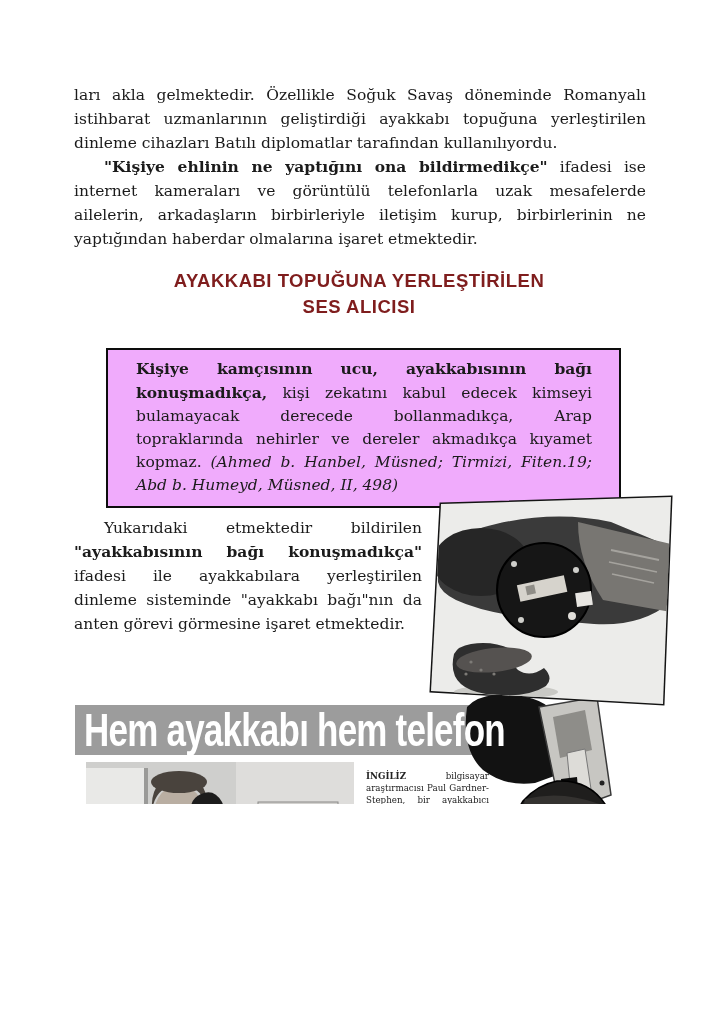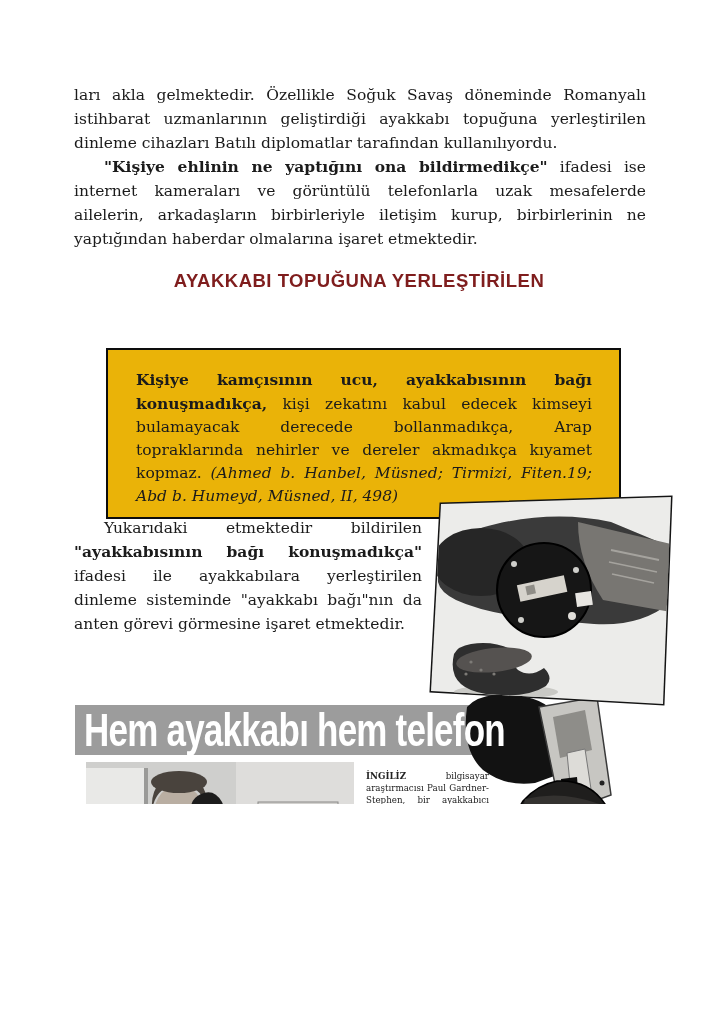--- a/index.html
+++ b/index.html
@@ -63,6 +63,7 @@
 
   <div class="heading">
     <div>AYAKKABI TOPUĞUNA YERLEŞTİRİLEN</div>
+    <div>SES ALICISI</div>
   </div>
 
   <div class="quote-box">

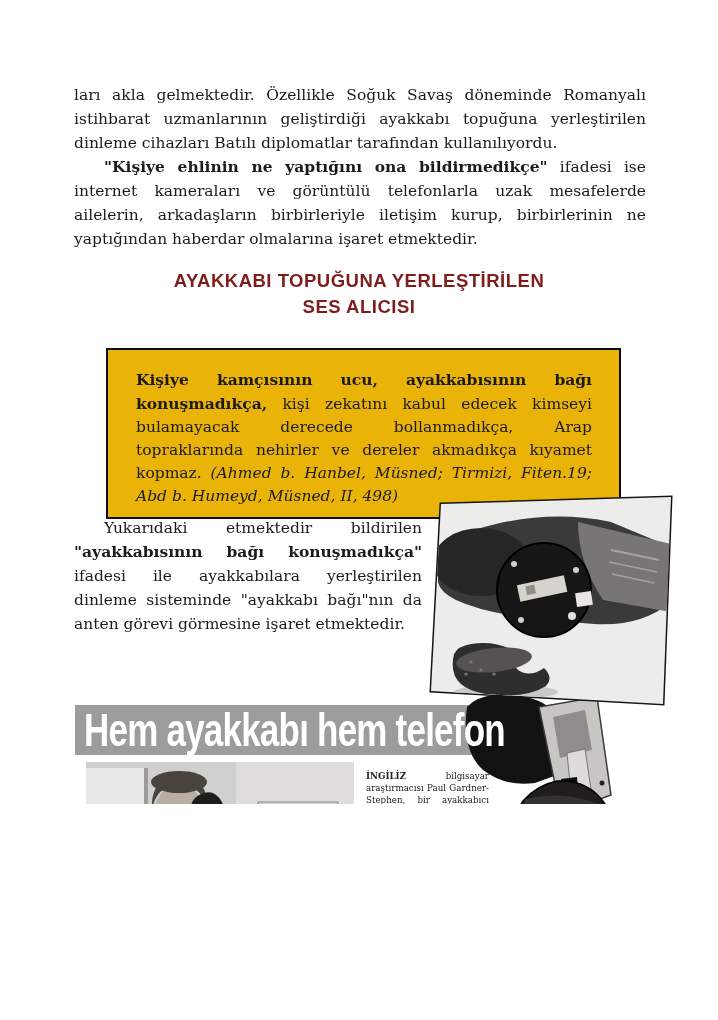--- a/index.html
+++ b/index.html
@@ -21,7 +21,7 @@
 
   .quote-box {
     position:absolute; left:106px; top:348px; width:515px; box-sizing:border-box;
-    border:2px solid #0d0d0d; padding:18px 27px 9px 28px; background:#eab308;
+    border:2px solid #0d0d0d; padding:7px 27px 9px 28px; background:#f0abfc;
   }
   .quote-box p.body { line-height:23px; }
 

